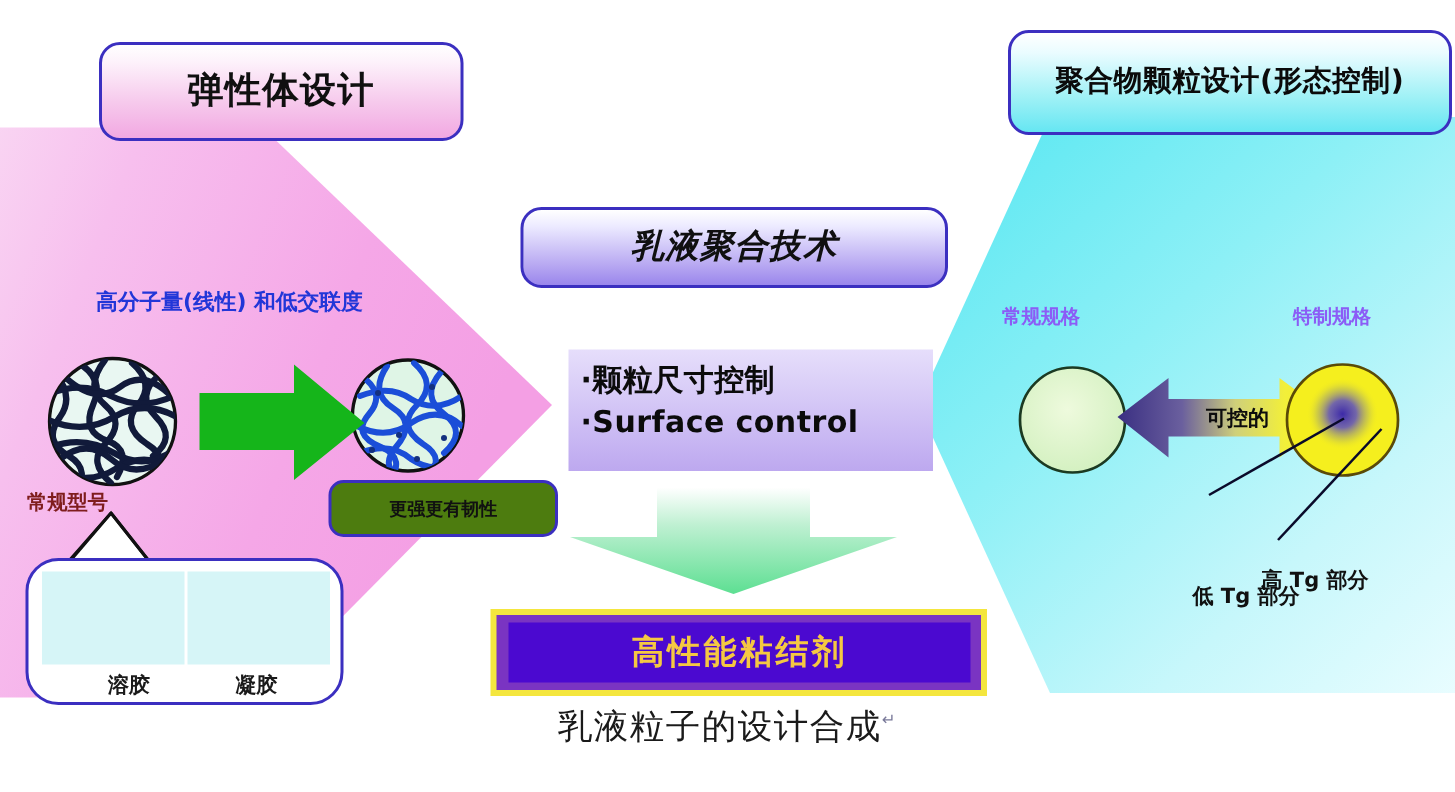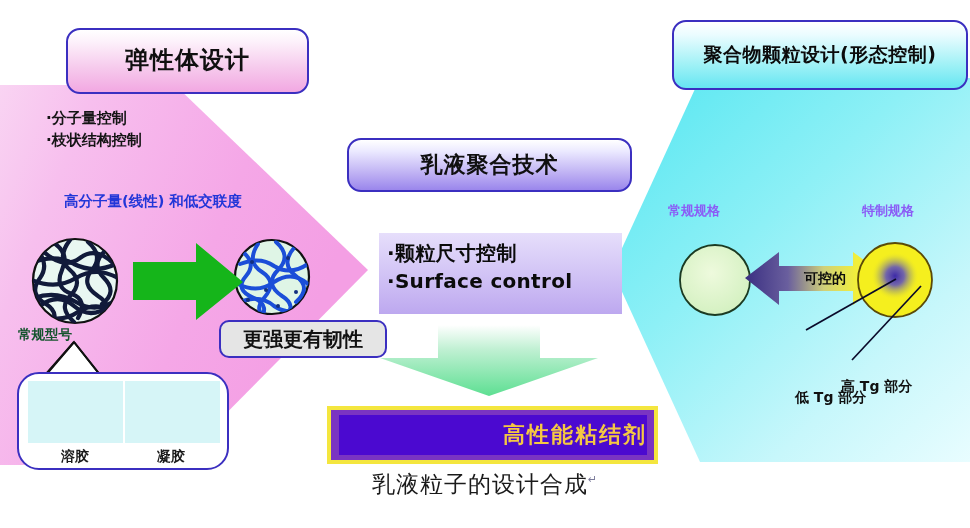--- a/index.html
+++ b/index.html
@@ -279,10 +279,6 @@
     <span>弹性体设计</span>
   </div>
 
-  <div class="left-bullets">
-    <div class="ln">·分子量控制</div>
-    <div class="ln">·枝状结构控制</div>
-  </div>
 
   <div class="blue-note">高分子量(线性) 和低交联度</div>
 

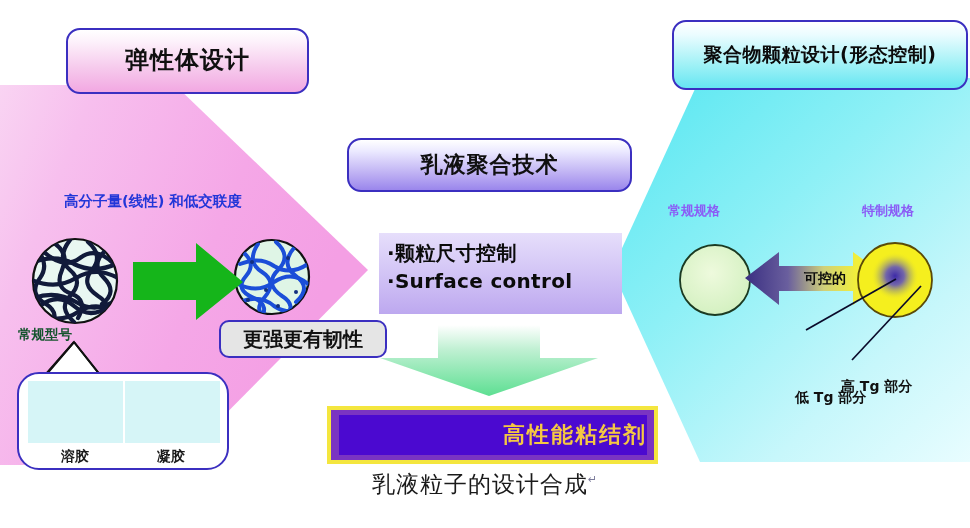--- a/index.html
+++ b/index.html
@@ -42,6 +42,7 @@
     background:linear-gradient(to bottom,#ffffff 0%,#eceaff 22%,#b9aaf2 72%,#9a86ec 100%);
     font-size:22px;font-weight:700;color:#101010;
     letter-spacing:1px;
+    font-style:italic;
   }
   .cap-tough{
     left:219px;top:320px;width:168px;height:38px;

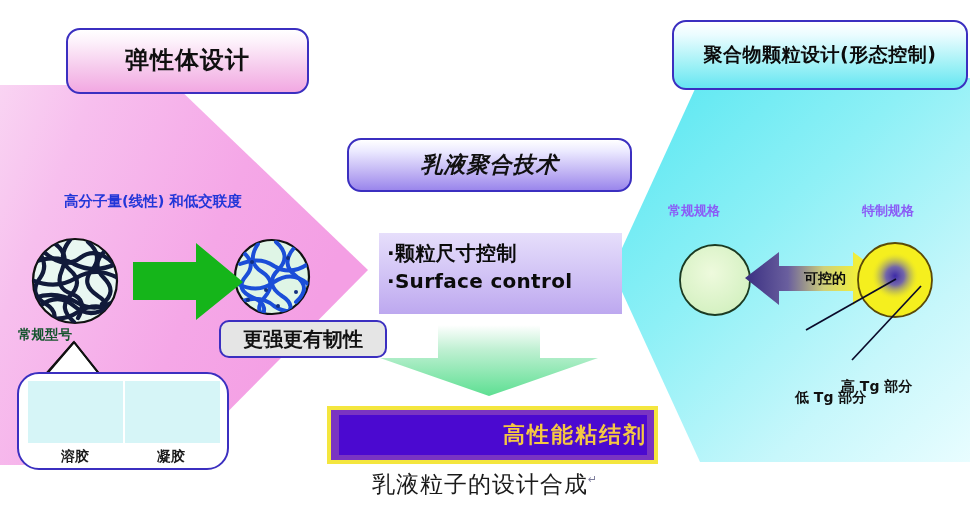--- a/index.html
+++ b/index.html
@@ -69,7 +69,7 @@
     position:absolute;left:64px;top:192px;
     font-size:14.5px;font-weight:700;color:#2236d8;white-space:nowrap;
   }
-  .lbl-plain{position:absolute;font-size:13.5px;font-weight:700;color:#14532d;white-space:nowrap;}
+  .lbl-plain{position:absolute;font-size:13.5px;font-weight:700;color:#7f1d1d;white-space:nowrap;}
 
   
   .banner-wrap{position:absolute;left:327px;top:406px;width:331px;height:58px;}

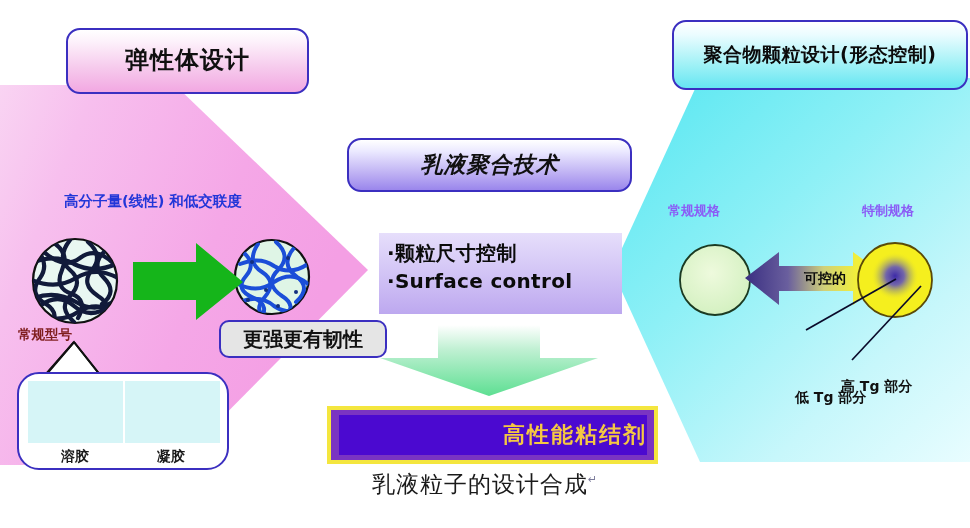--- a/index.html
+++ b/index.html
@@ -45,9 +45,9 @@
     font-style:italic;
   }
   .cap-tough{
-    left:219px;top:320px;width:168px;height:38px;
-    background:#e5e5e5;border:2px solid #3b2fc0;border-radius:10px;
-    font-size:20px;font-weight:700;color:#111;
+    left:219px;top:320px;width:153px;height:38px;
+    background:#4d7c0f;border:2px solid #3b2fc0;border-radius:10px;
+    font-size:12px;font-weight:700;color:#111;
   }
 
   

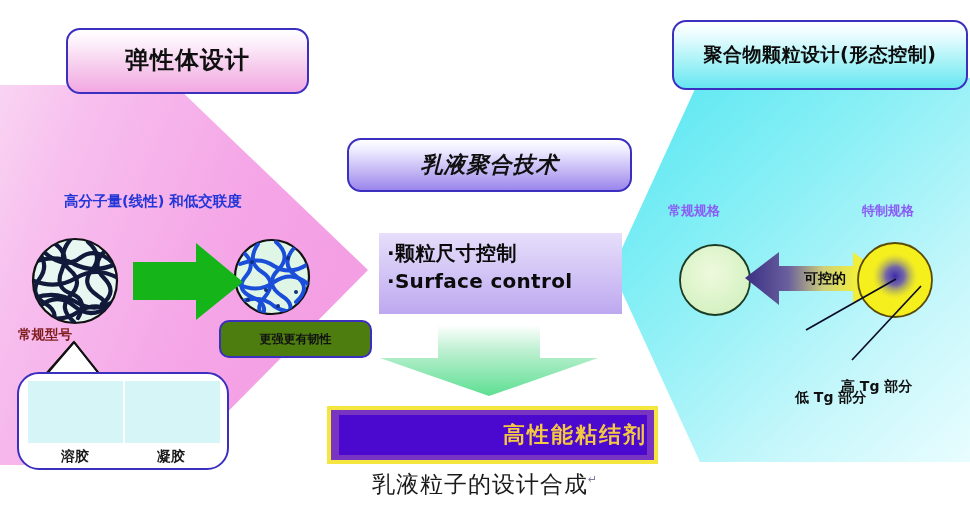--- a/index.html
+++ b/index.html
@@ -84,7 +84,7 @@
   .banner-inner{
     position:absolute;left:12px;top:9px;width:308px;height:40px;
     background:#4b09d0;
-    display:flex;align-items:center;justify-content:flex-end;
+    display:flex;align-items:center;justify-content:center;
     box-sizing:border-box;
   }
   .banner-inner span{

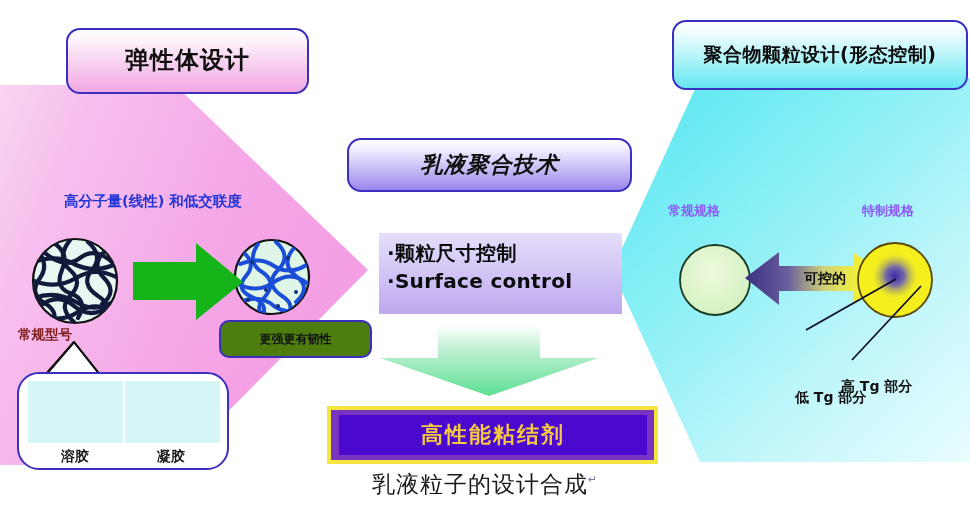--- a/index.html
+++ b/index.html
@@ -294,7 +294,7 @@
       <div class="swatch"></div>
       <div class="swatch"></div>
     </div>
-    <div class="caplbl" style="left:8px;margin-top:36px;">溶胶</div>
+    <div class="caplbl" style="left:19px;margin-top:36px;">溶胶</div>
     <div class="caplbl" style="left:104px;">凝胶</div>
   </div>
 

